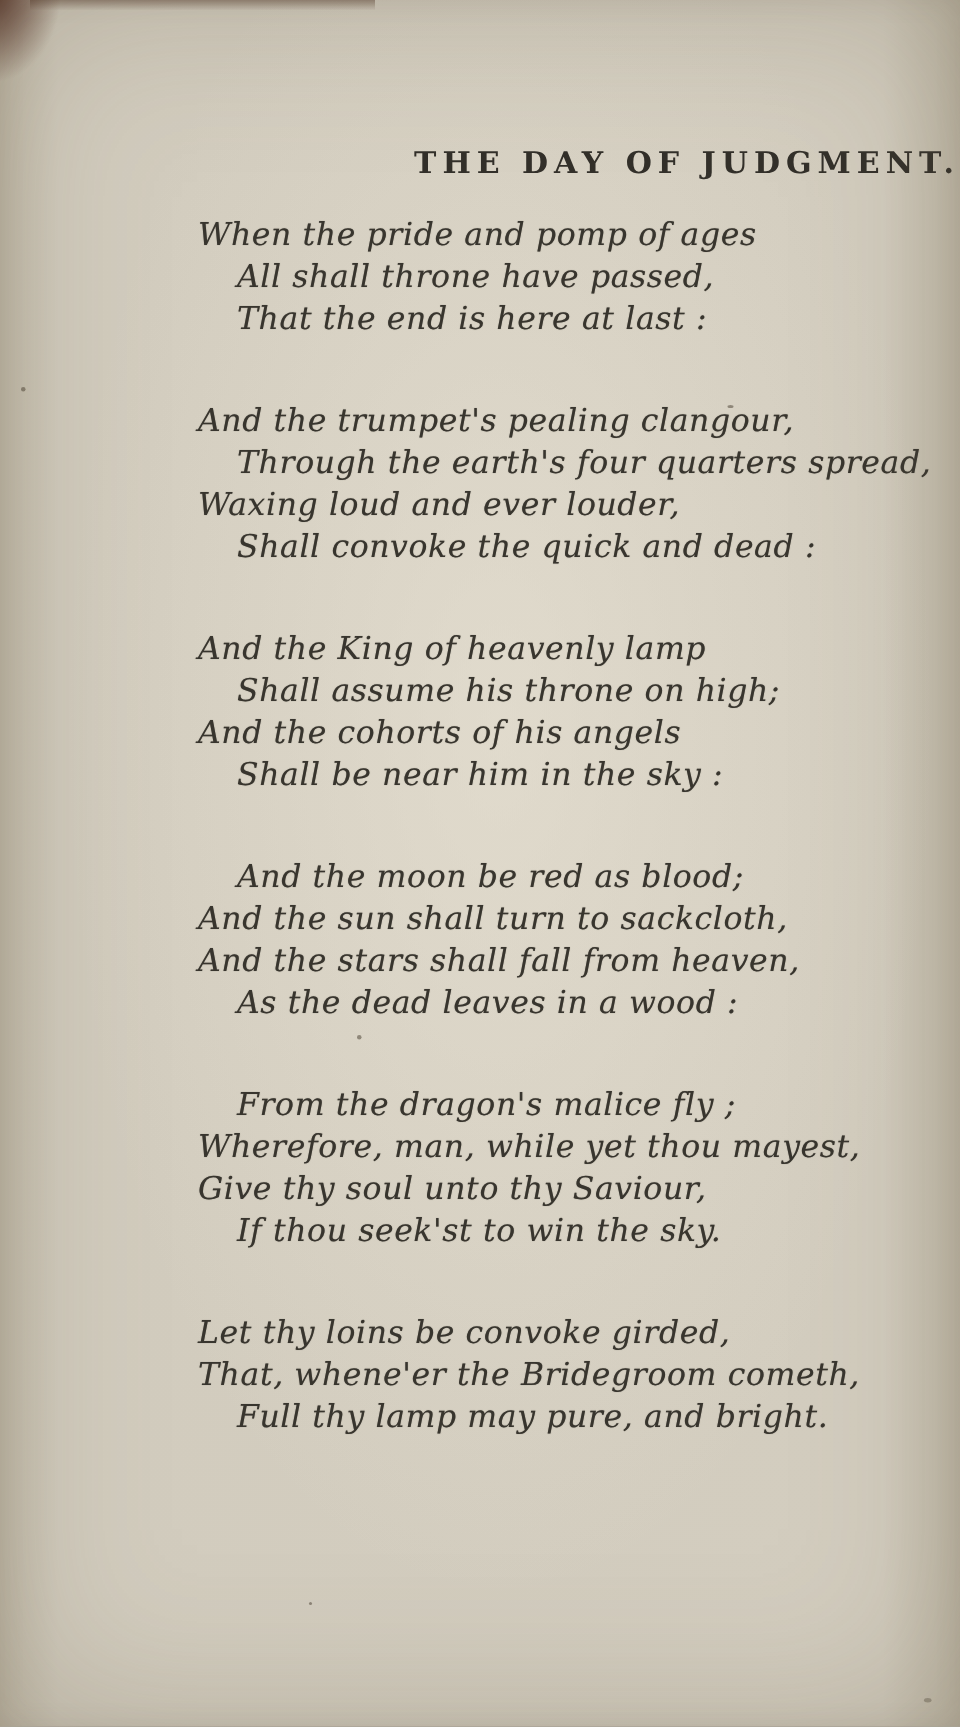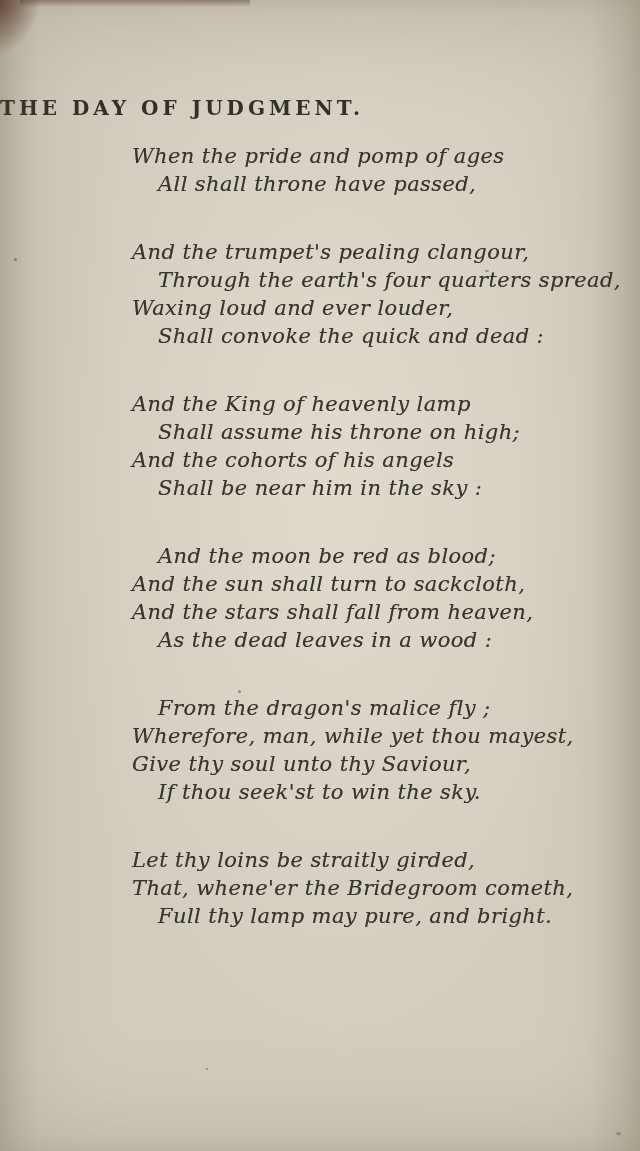--- a/index.html
+++ b/index.html
@@ -64,7 +64,7 @@
     top: 96px;
     left: 0;
     width: 100%;
-    text-align: left;
+    text-align: right;
     font-size: 20px;
     font-weight: bold;
     letter-spacing: 4px;

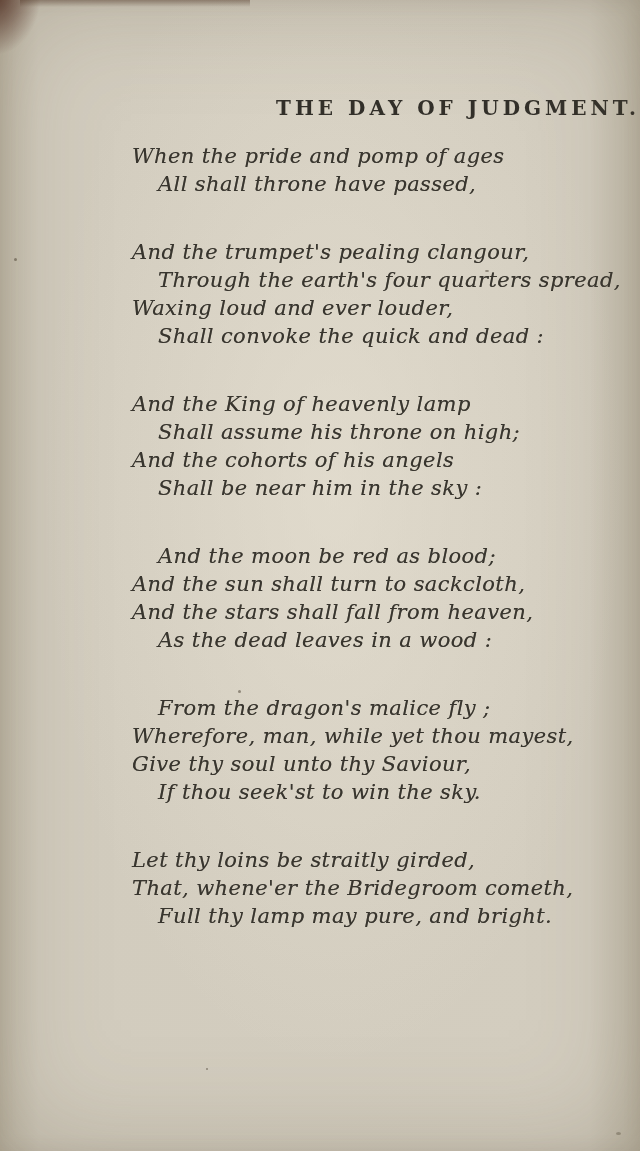--- a/index.html
+++ b/index.html
@@ -112,6 +112,7 @@
     <div class="stanza">
       <div class="line">When the pride and pomp of ages</div>
       <div class="line indent">All shall throne have passed,</div>
+      <div class="line indent">That the end is here at last :</div>
     </div>
 
     <div class="stanza">

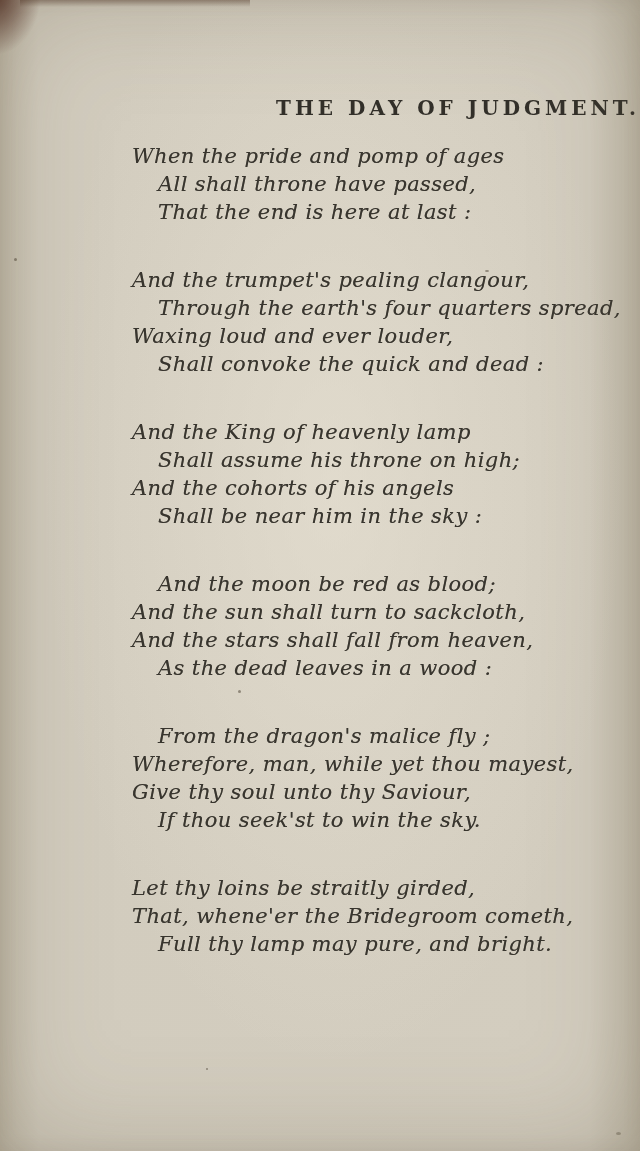--- a/index.html
+++ b/index.html
@@ -144,7 +144,7 @@
     </div>
 
     <div class="stanza">
-      <div class="line">Let thy loins be straitly girded,</div>
+      <div class="line">Let thy loins be convoke girded,</div>
       <div class="line">That, whene'er the Bridegroom cometh,</div>
       <div class="line indent">Full thy lamp may pure, and bright.</div>
     </div>

